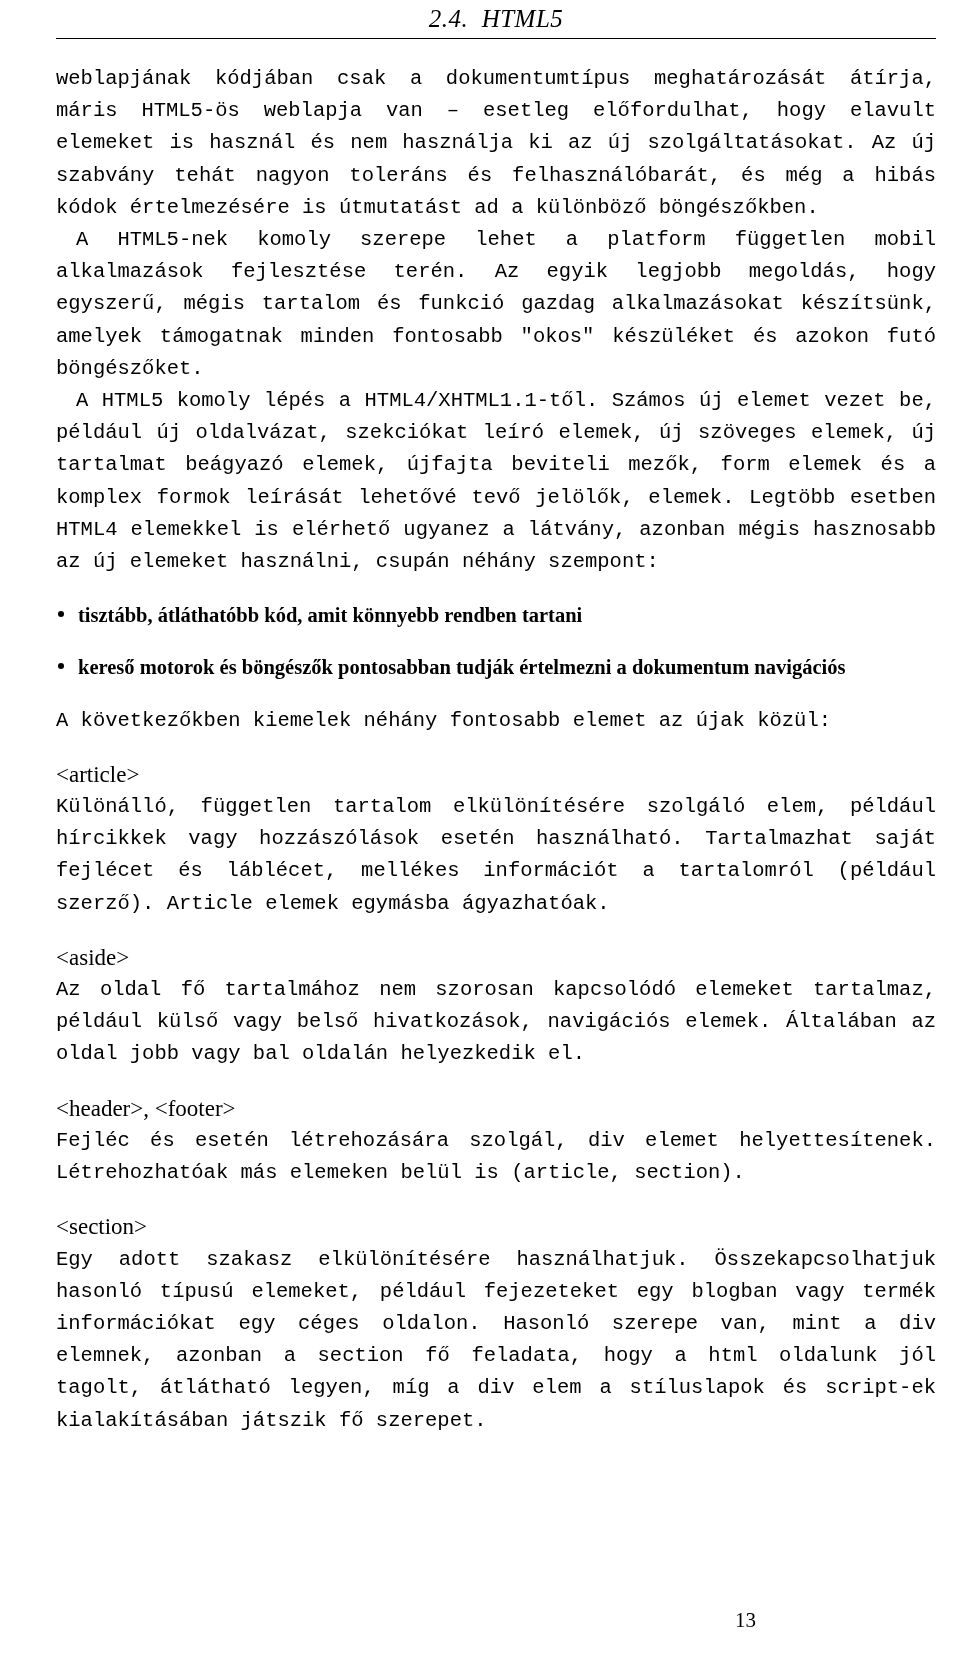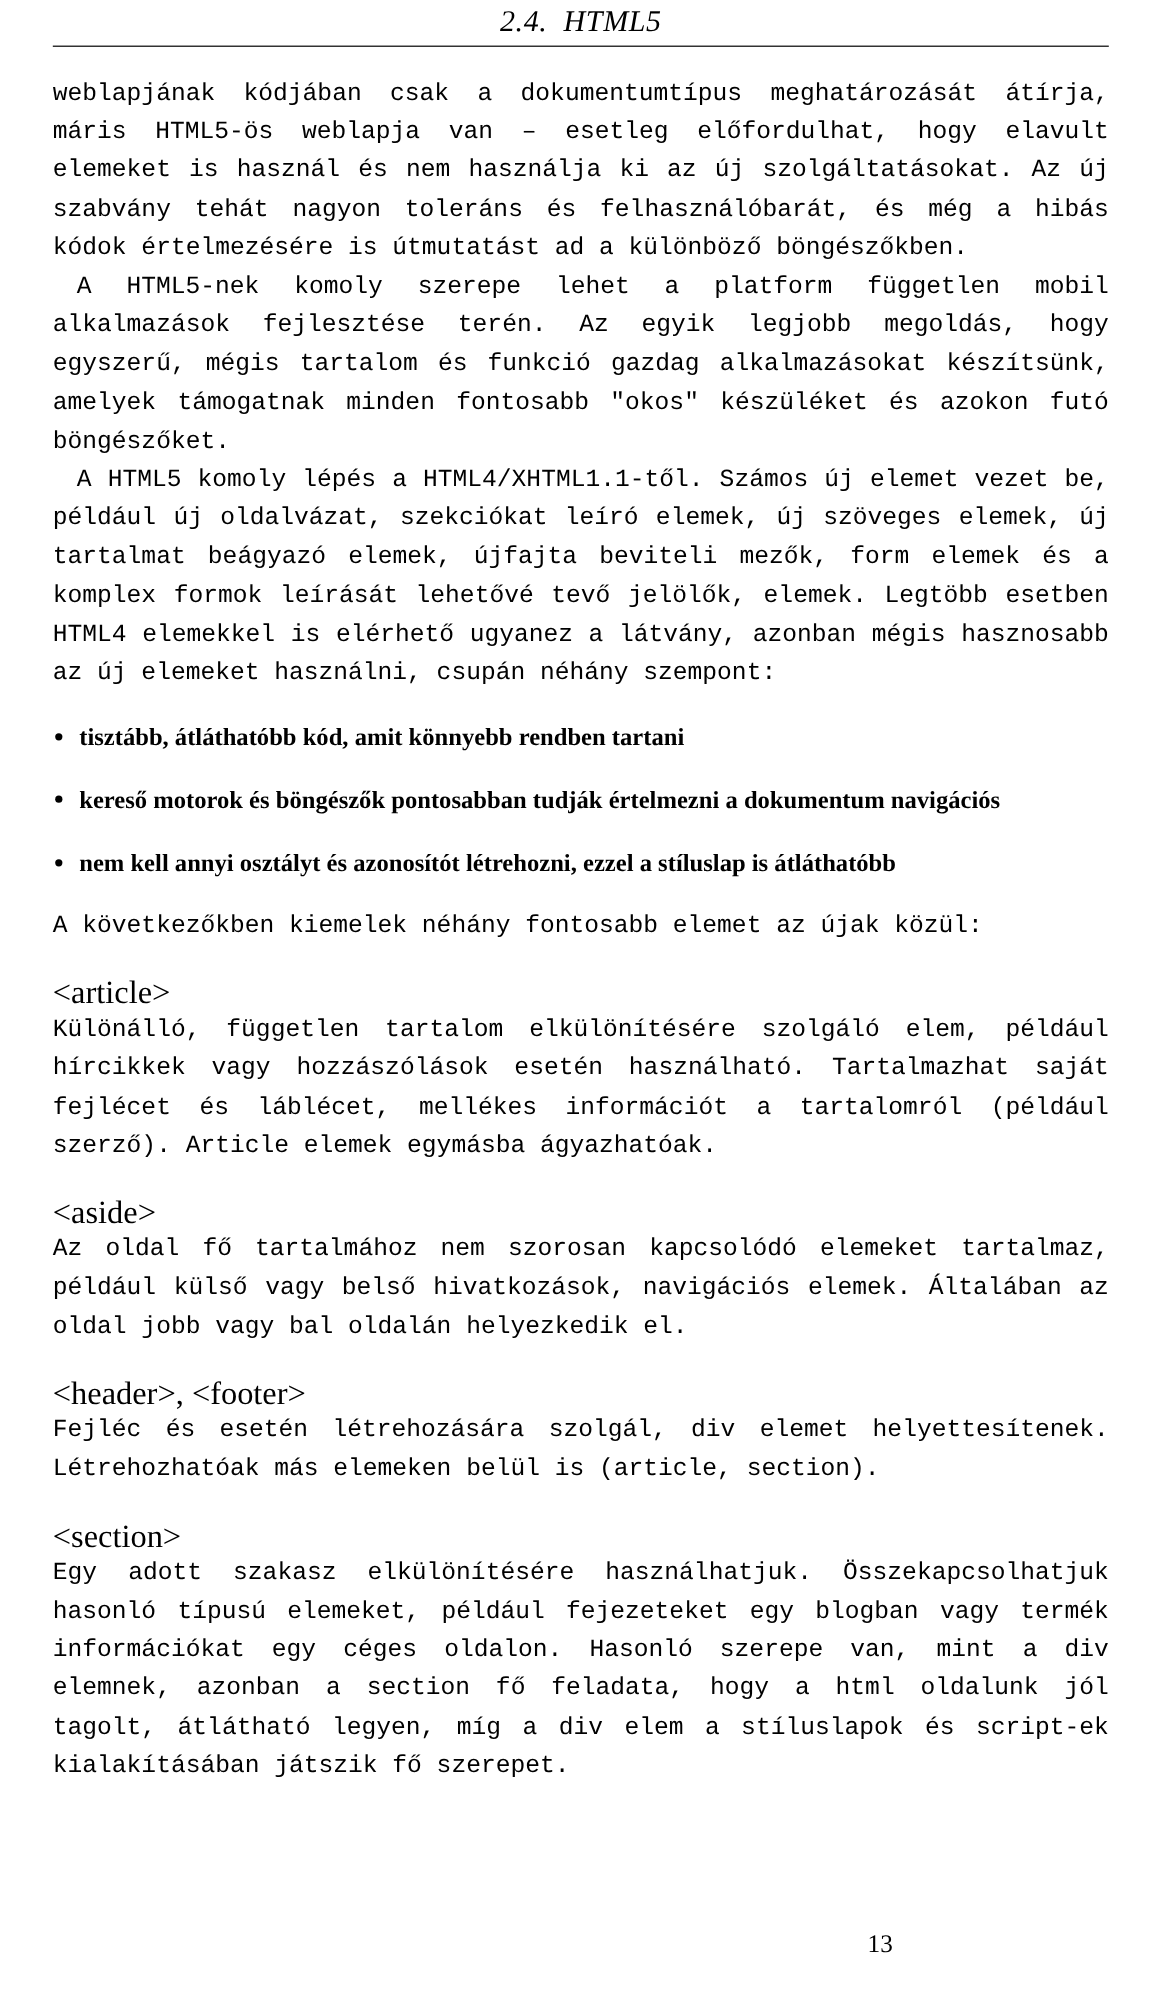--- a/index.html
+++ b/index.html
@@ -18,7 +18,7 @@
 
   .page {
     position: absolute;
-    left: 4px; top: 0;
+    left: 16px; top: 0;
     width: 780px;
     height: 1661px;
   }

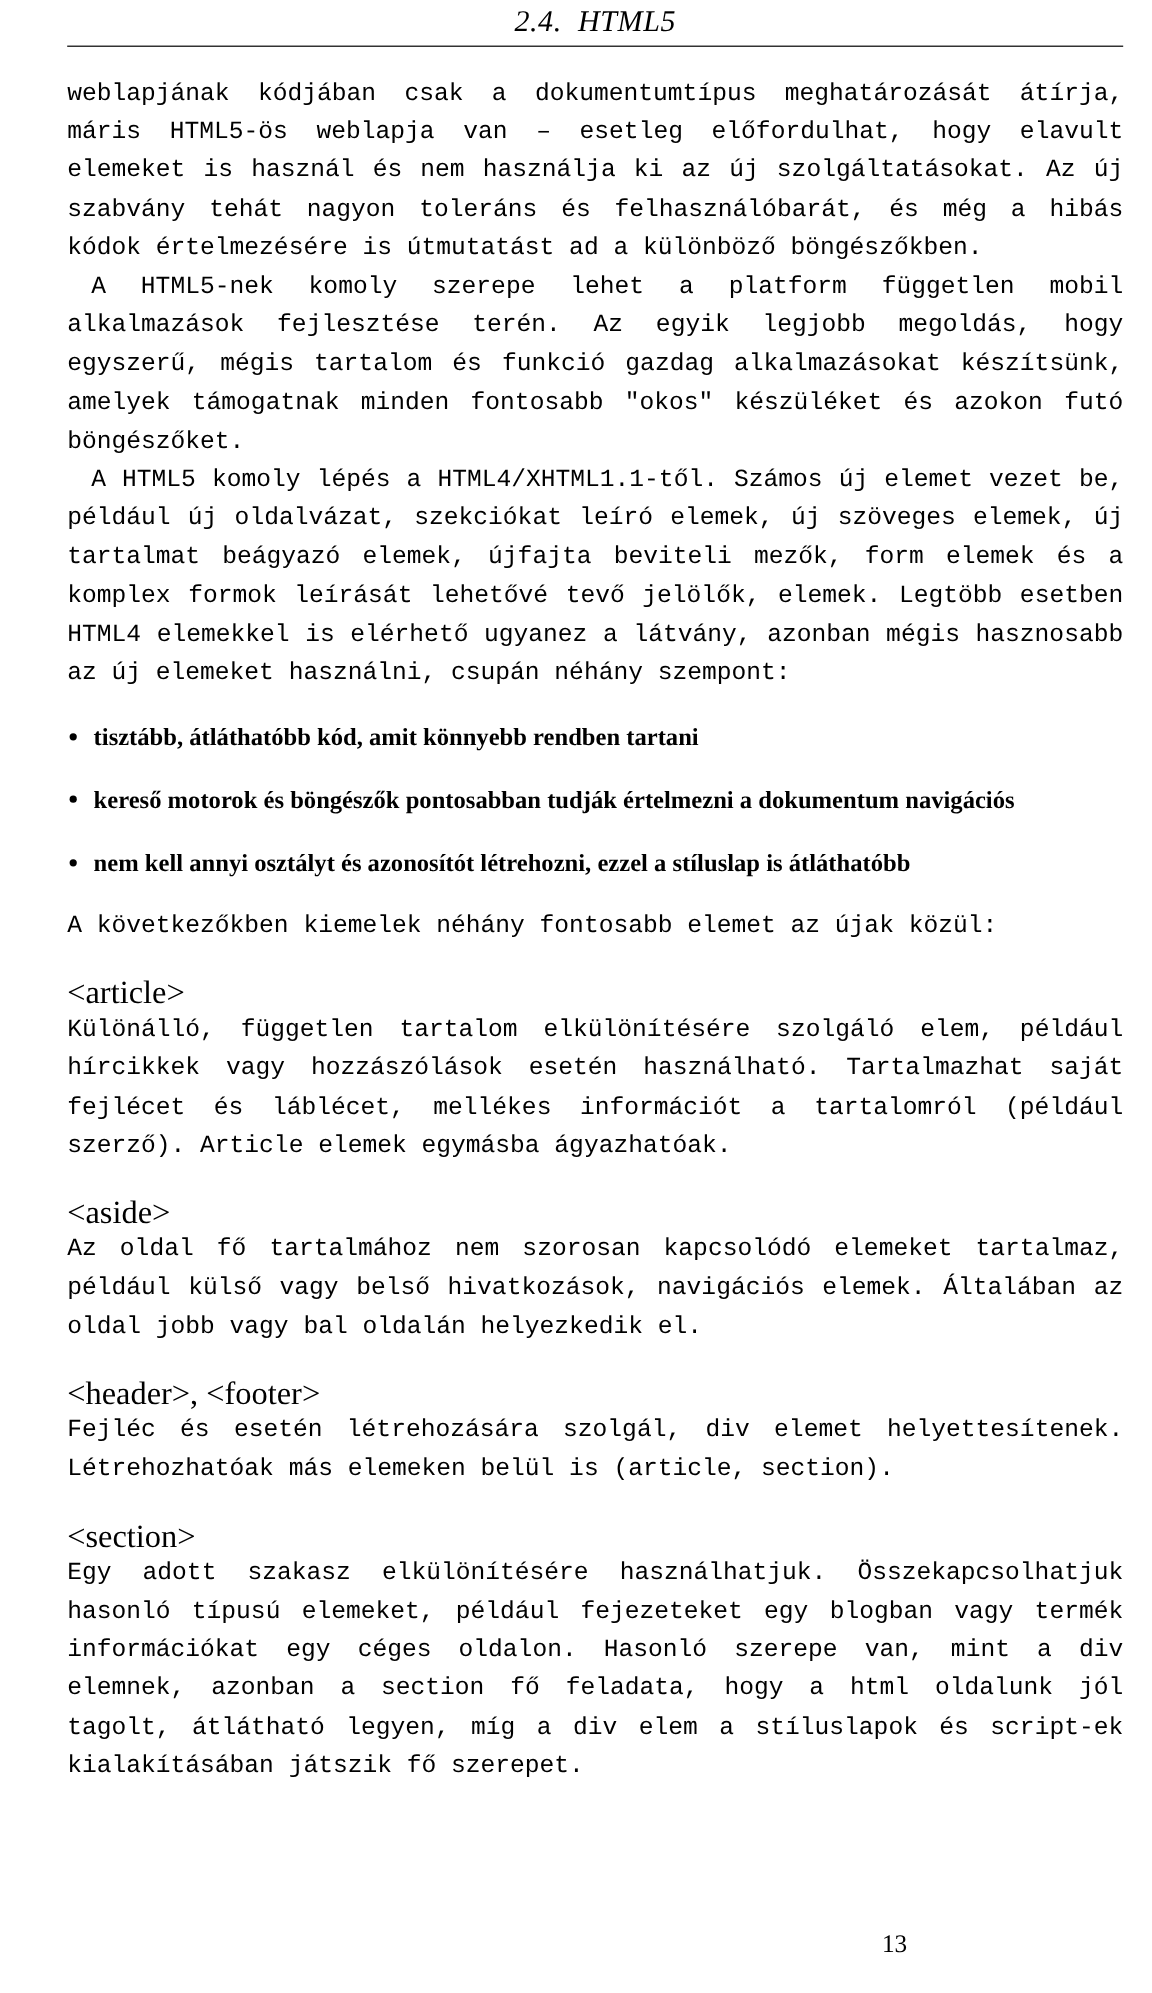--- a/index.html
+++ b/index.html
@@ -143,10 +143,6 @@
         <span class="bullet-dot"></span>
         <span>kereső motorok és böngészők pontosabban tudják értelmezni a dokumentum navigációs</span>
       </li>
-      <li>
-        <span class="bullet-dot"></span>
-        <span>nem kell annyi osztályt és azonosítót létrehozni, ezzel a stíluslap is átláthatóbb</span>
-      </li>
     </ul>
 
     <p class="para gap-before">A következőkben kiemelek néhány fontosabb elemet az újak közül:</p>

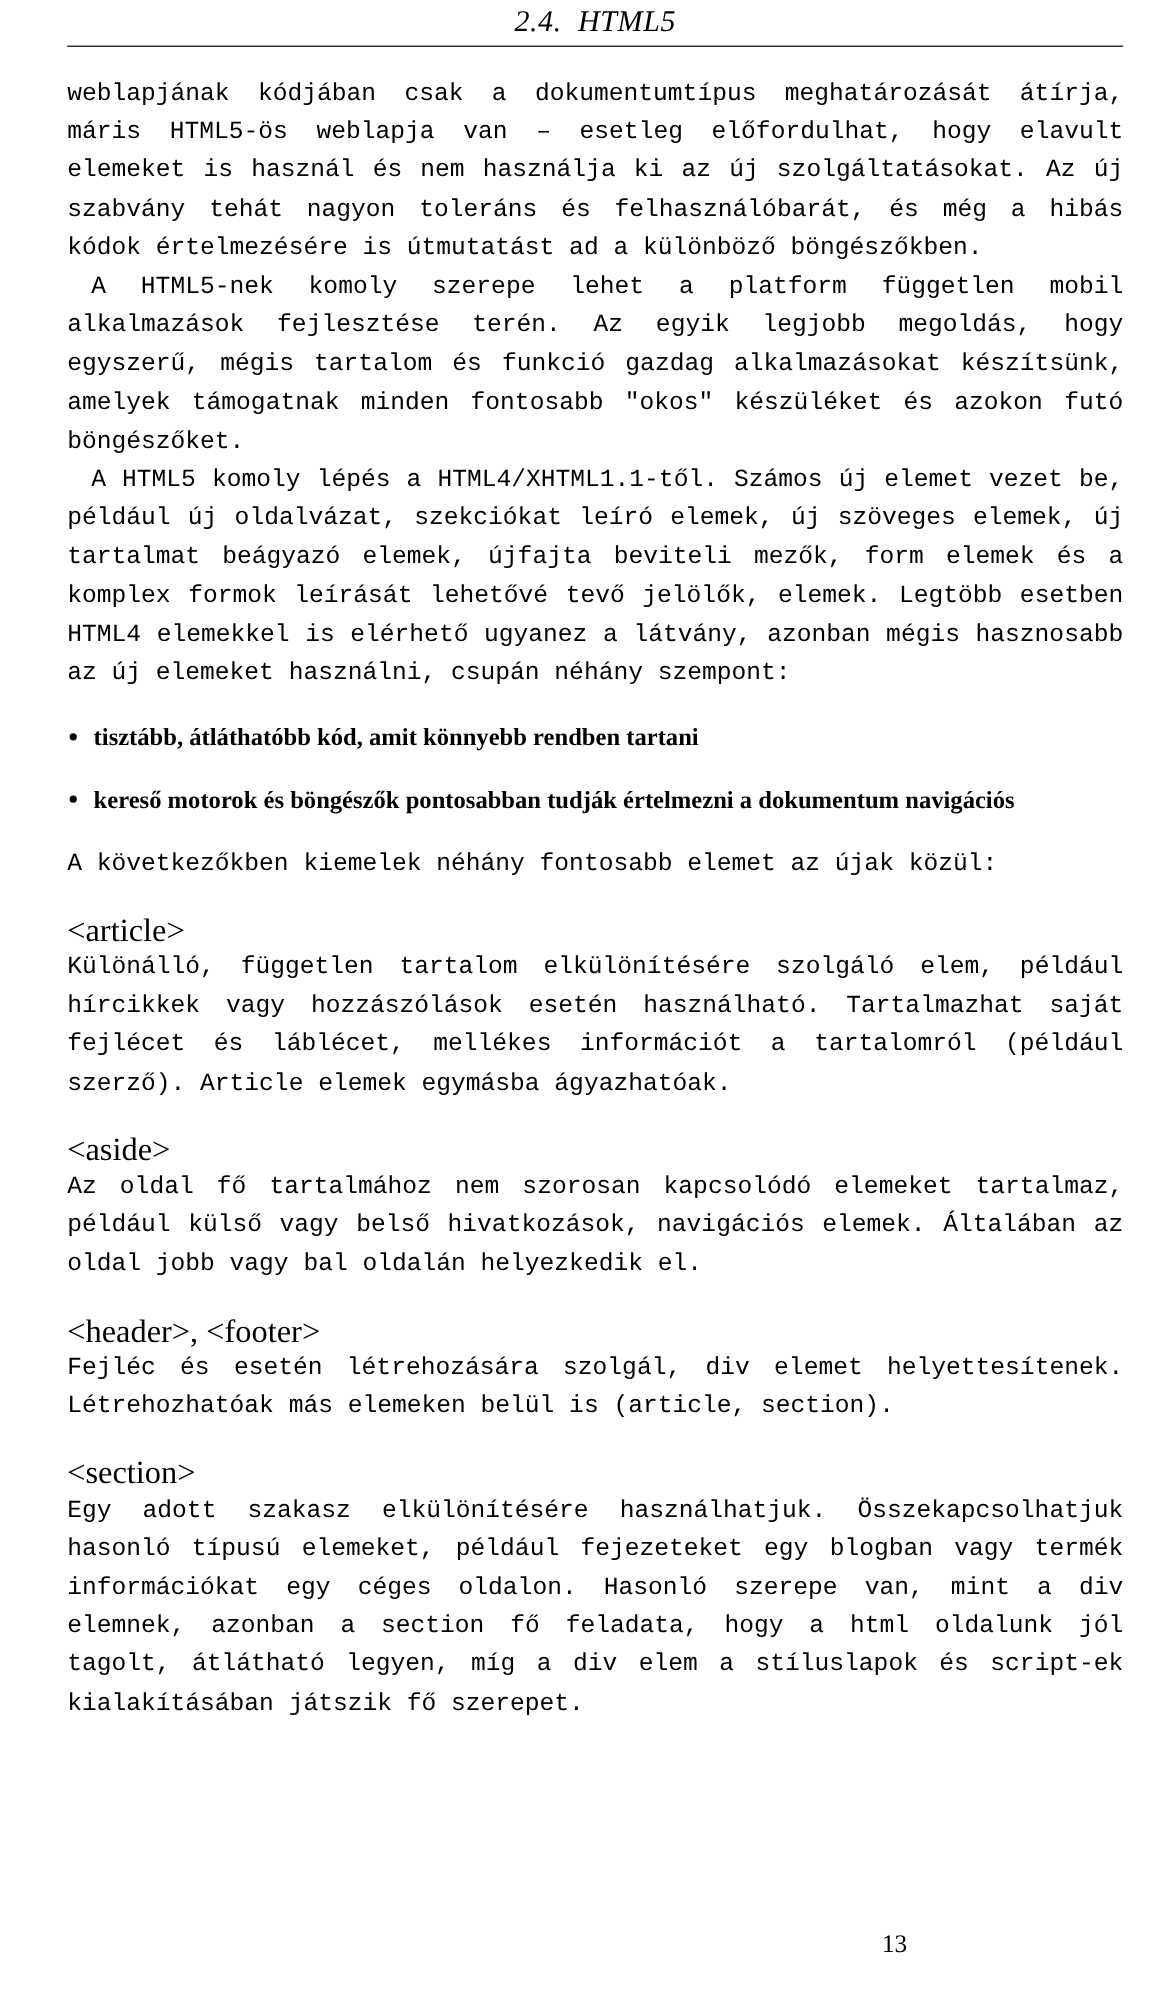--- a/index.html
+++ b/index.html
@@ -101,7 +101,7 @@
   
   .tagline {
     margin: 0;
-    font-size: 27px;
+    font-size: 23px;
     line-height: 32.2px;
     text-align: left;
   }

